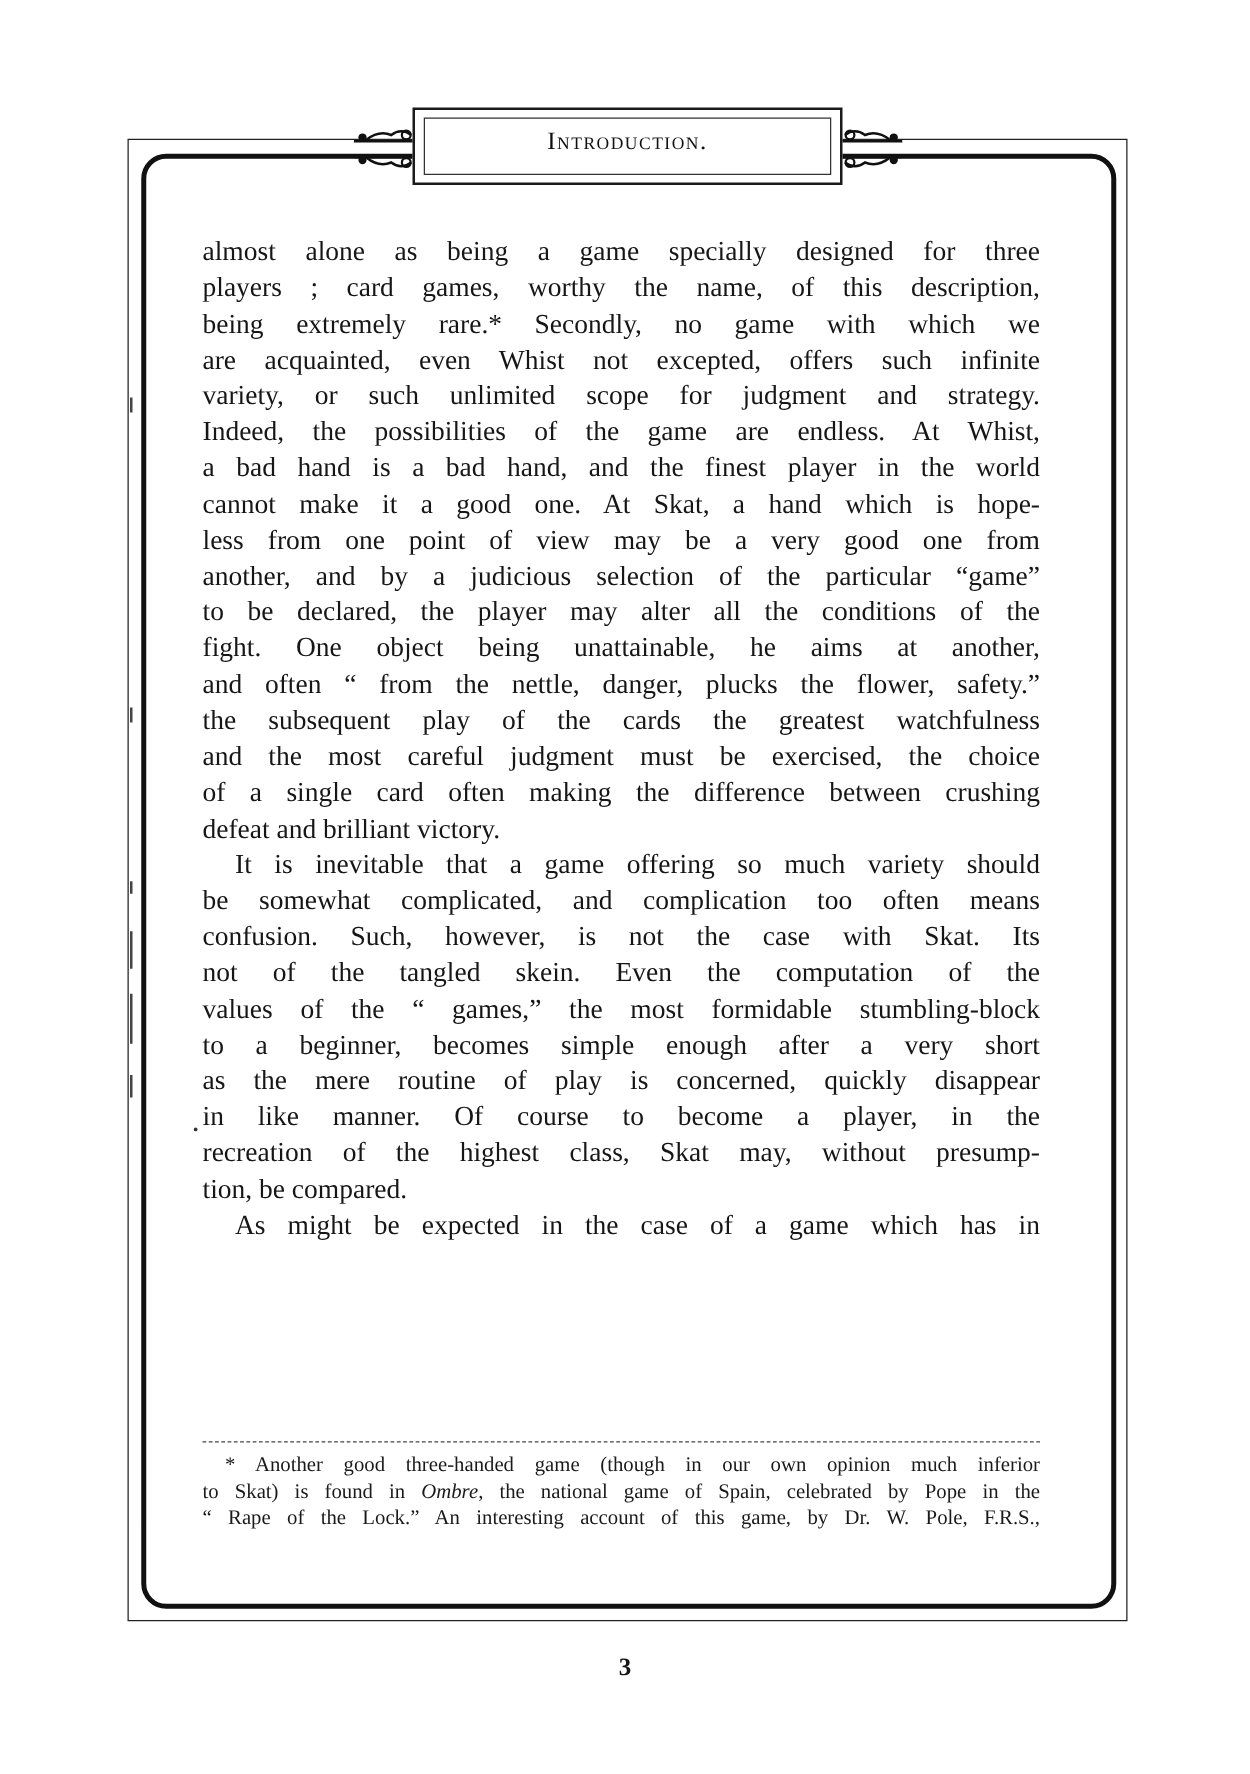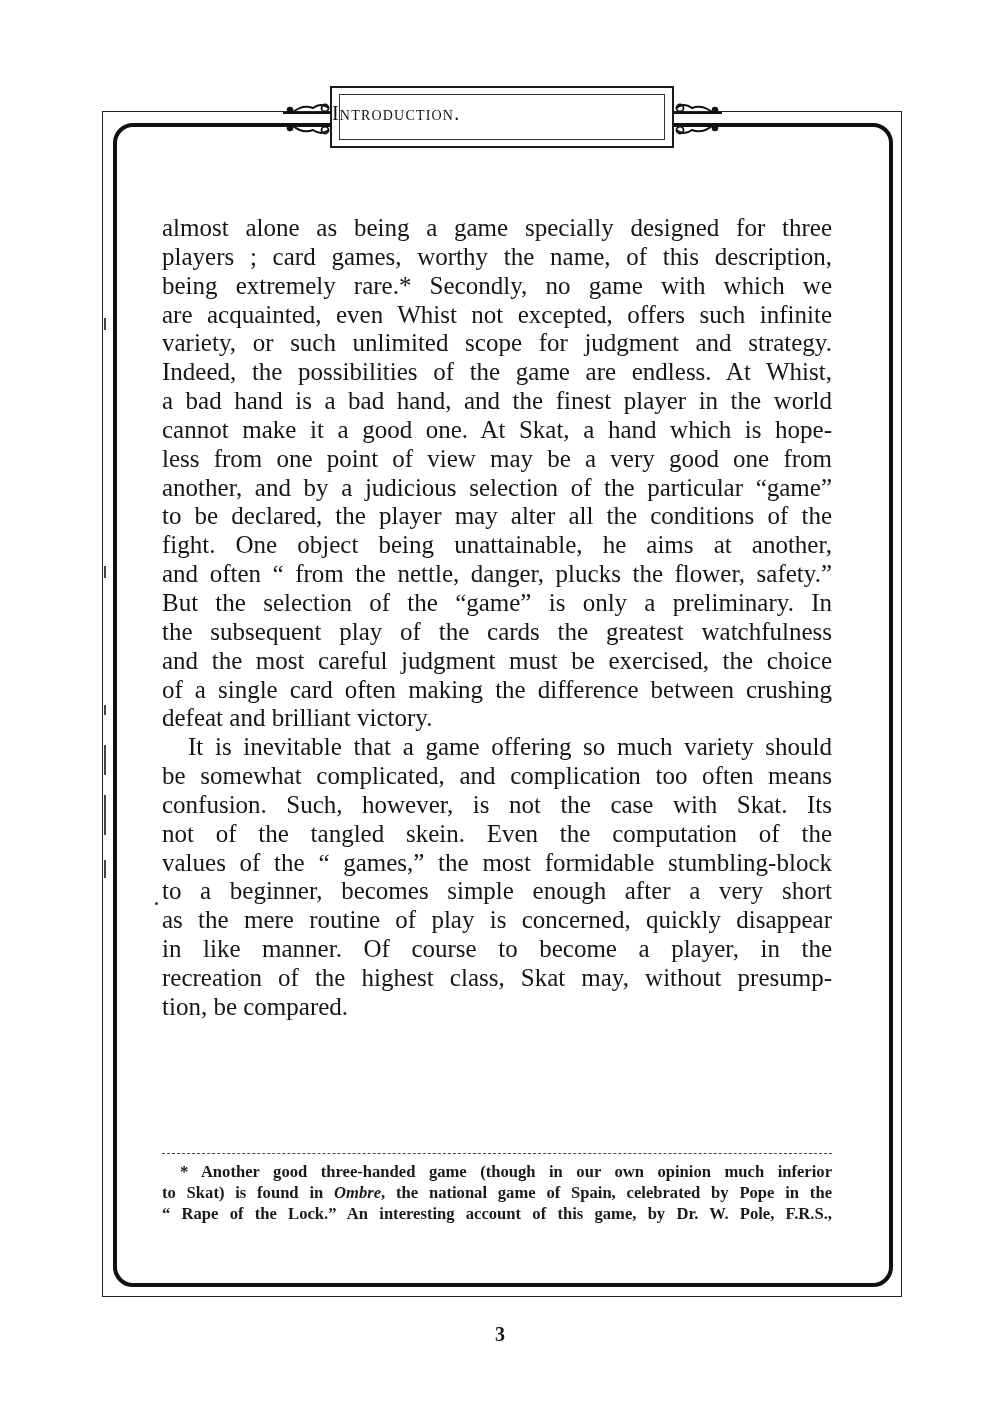--- a/index.html
+++ b/index.html
@@ -8,7 +8,7 @@
   .inner-frame { position: absolute; left: 113px; top: 123px; width: 780px; height: 1164px; border: 4px solid #111; border-radius: 20px; box-sizing: border-box; background: #fff; }
   .header-box { position: absolute; left: 330px; top: 86px; width: 344px; height: 62px; background: #fff; border: 2px solid #1a1a1a; box-sizing: border-box; z-index: 3; }
   .header-box-inner { position: absolute; left: 7px; top: 6px; right: 7px; bottom: 6px; border: 1.3px solid #333; }
-  .header-title { position: absolute; left: 0; right: 0; top: 14px; font-size: 20px; letter-spacing: 1.2px; font-variant: small-caps; color: #111; }
+  .header-title { position: absolute; left: 0; right: 0; top: 14px; text-align: center; font-size: 20px; letter-spacing: 1.2px; font-variant: small-caps; color: #111; }
   .orn { position: absolute; z-index: 2; }
   .orn-left { left: 283px; top: 100px; width: 50px; height: 40px; }
   .orn-right { left: 672px; top: 100px; width: 50px; height: 40px; }

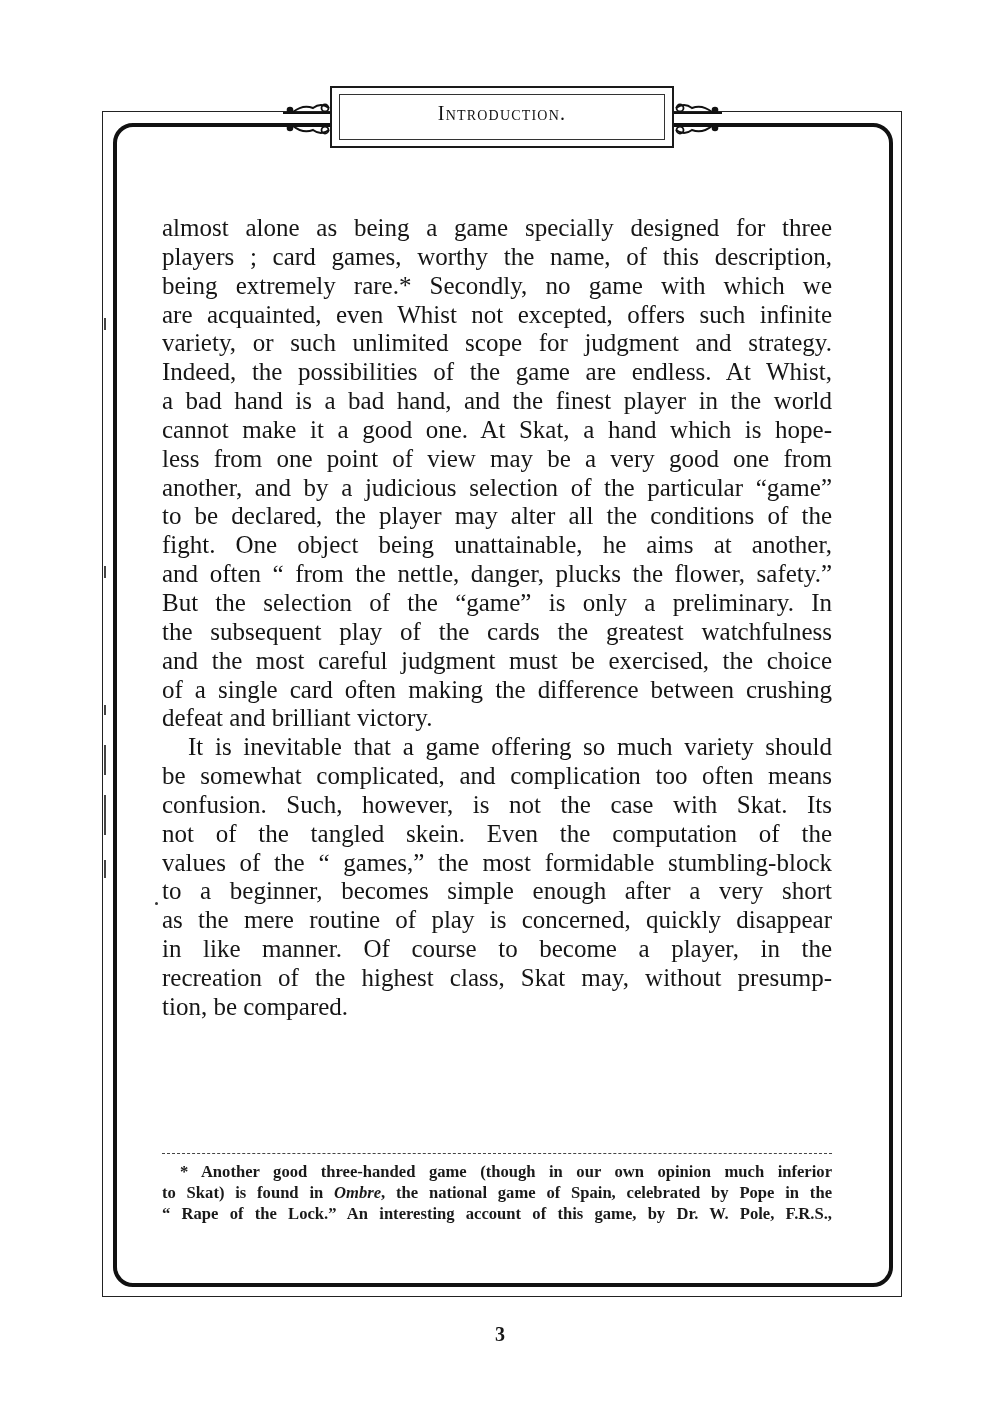--- a/index.html
+++ b/index.html
@@ -12,7 +12,7 @@
   .orn { position: absolute; z-index: 2; }
   .orn-left { left: 283px; top: 100px; width: 50px; height: 40px; }
   .orn-right { left: 672px; top: 100px; width: 50px; height: 40px; }
-  .body-text { position: absolute; left: 162px; top: 187px; width: 670px; font-size: 25px; line-height: 28.85px; text-align: justify; z-index: 4; margin-top: 27px; }
+  .body-text { position: absolute; left: 162px; top: 187px; width: 670px; font-size: 22px; line-height: 28.85px; text-align: justify; z-index: 4; }
   .line { display: block; text-align: justify; text-align-last: justify; white-space: nowrap; height: 28.85px; }
   .line.last { text-align-last: left; }
   .line.indent { padding-left: 26px; }

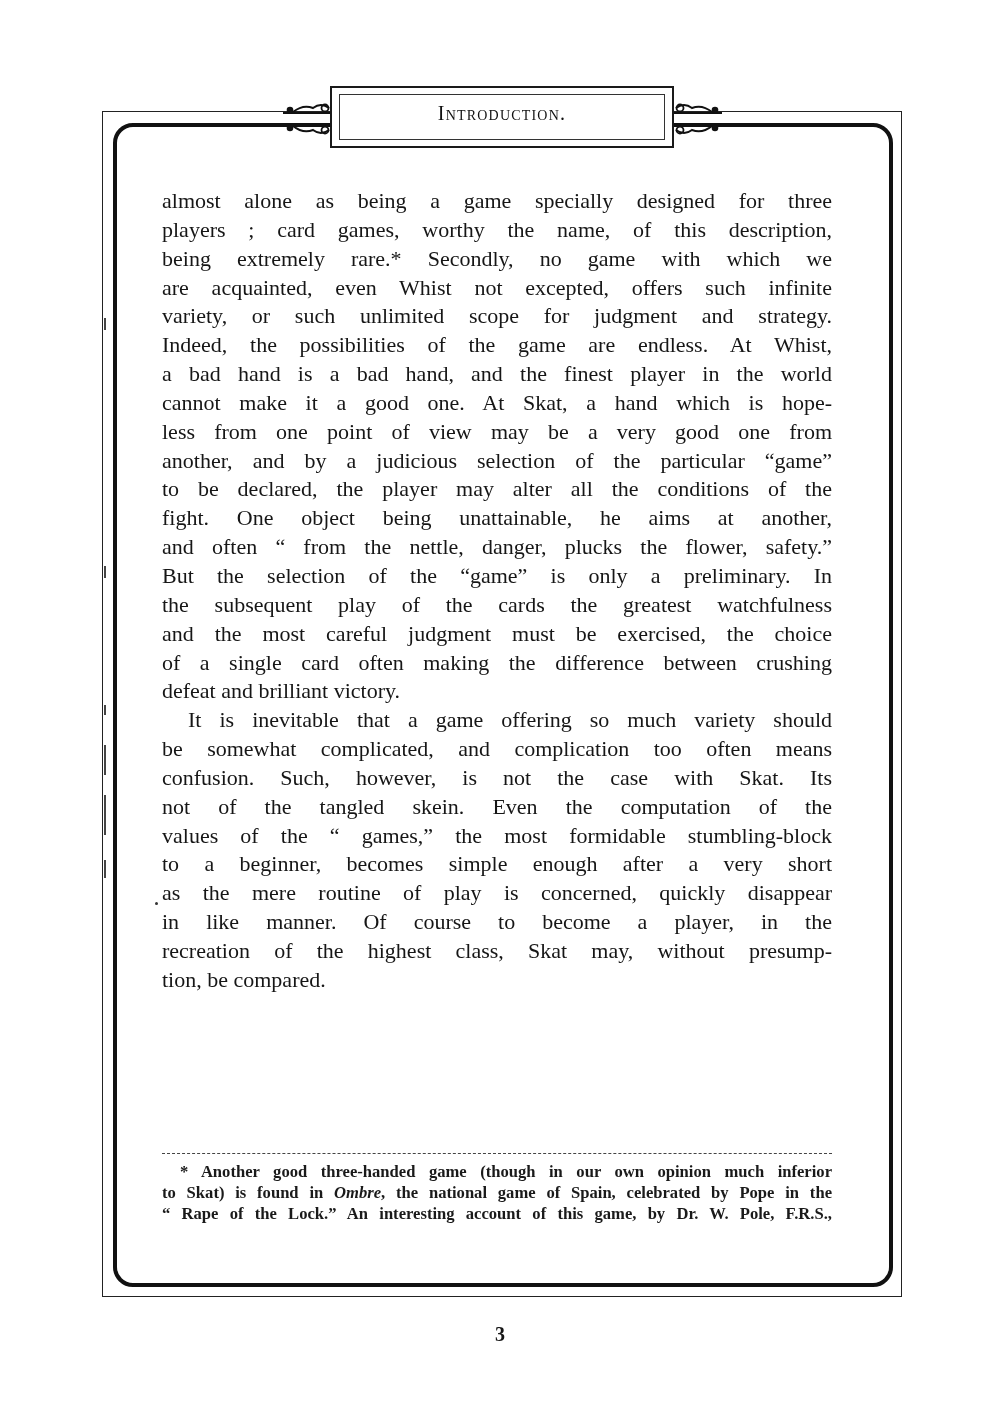--- a/index.html
+++ b/index.html
@@ -71,7 +71,6 @@
   <span class="line">to be declared, the player may alter all the conditions of the</span>
   <span class="line">fight. One object being unattainable, he aims at another,</span>
   <span class="line">and often “ from the nettle, danger, plucks the flower, safety.”</span>
-  <span class="line">But the selection of the “game” is only a preliminary. In</span>
   <span class="line">the subsequent play of the cards the greatest watchfulness</span>
   <span class="line">and the most careful judgment must be exercised, the choice</span>
   <span class="line">of a single card often making the difference between crushing</span>

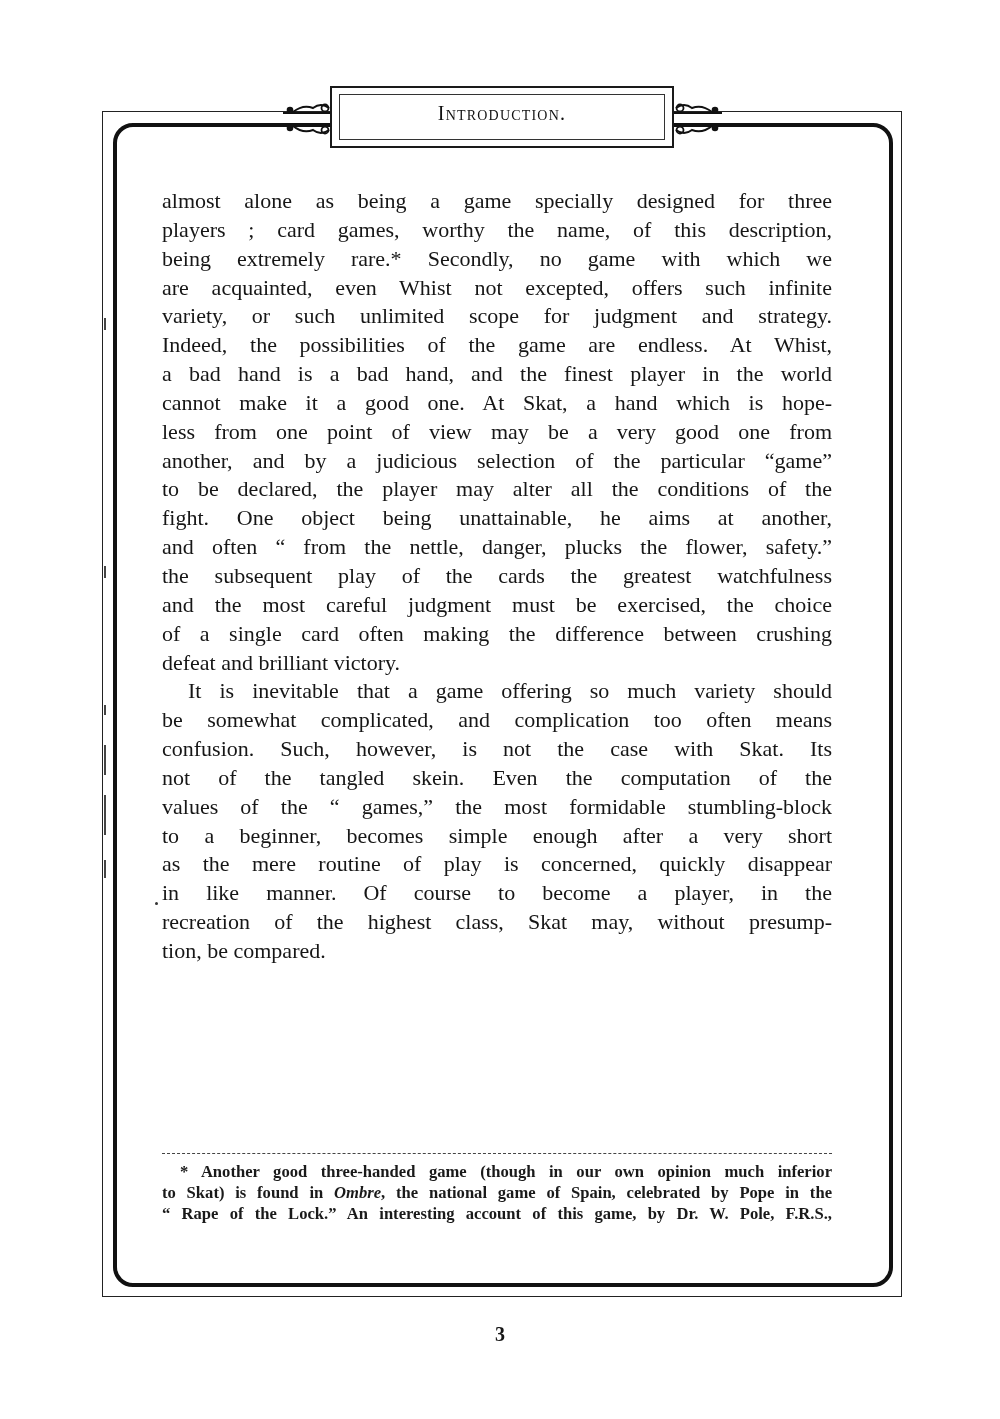--- a/index.html
+++ b/index.html
@@ -85,6 +85,7 @@
   <span class="line">in like manner. Of course to become a player, in the</span>
   <span class="line">recreation of the highest class, Skat may, without presump-</span>
   <span class="line last">tion, be compared.</span>
+  <span class="line indent">As might be expected in the case of a game which has in</span>
 </div>
 
 <div class="footnote-rule"></div>

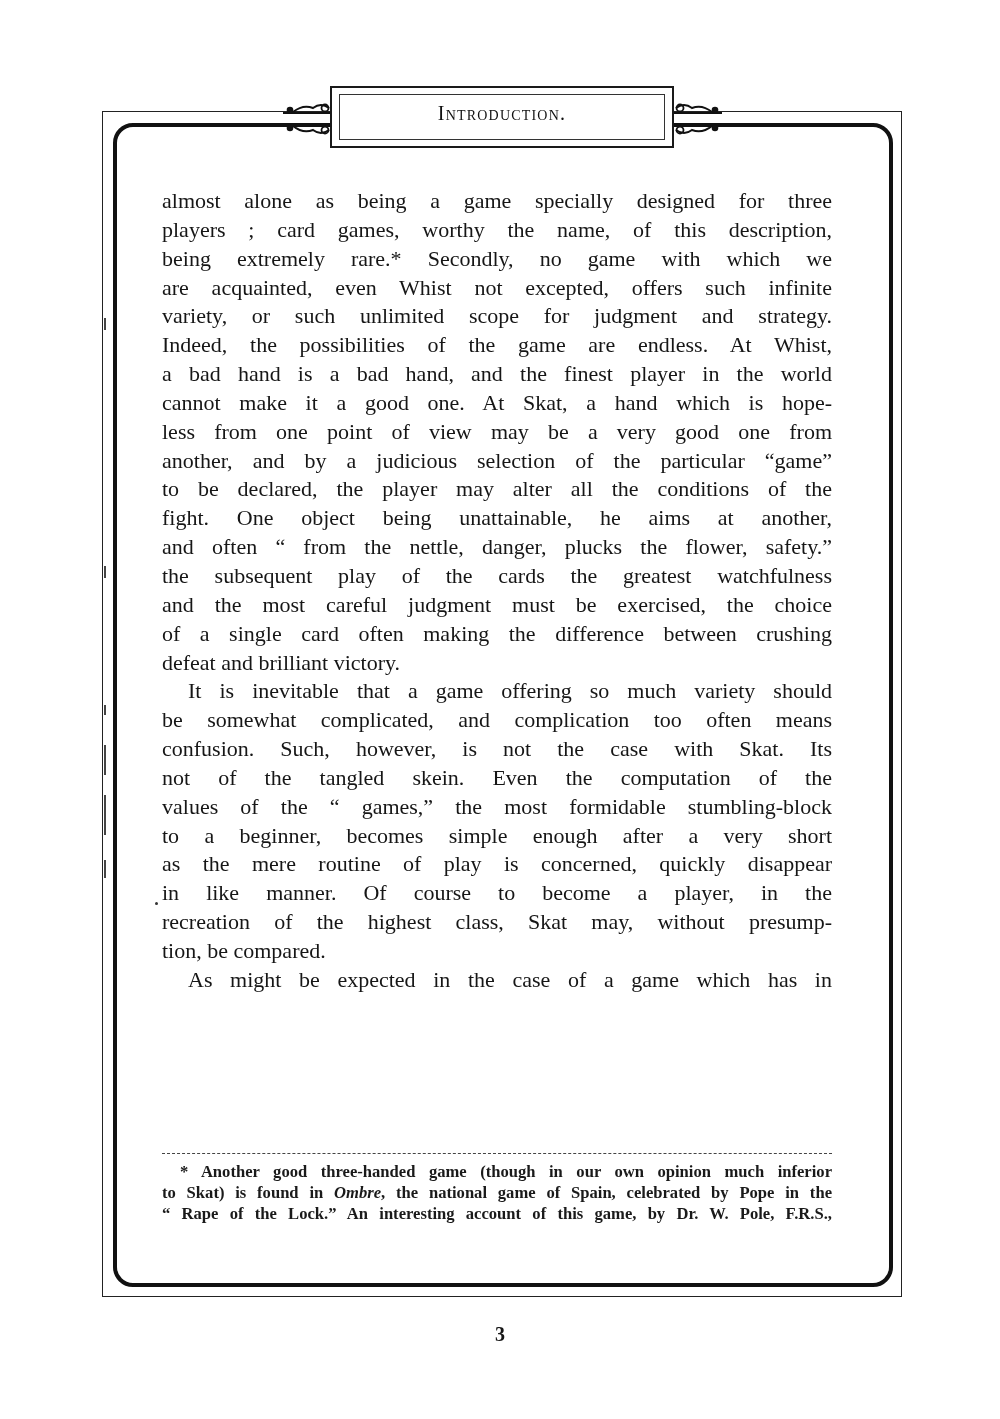--- a/index.html
+++ b/index.html
@@ -17,7 +17,7 @@
   .line.last { text-align-last: left; }
   .line.indent { padding-left: 26px; }
   .footnote-rule { position: absolute; left: 162px; top: 1153px; width: 670px; border-top: 1.4px dashed #444; z-index: 4; }
-  .footnote { position: absolute; left: 162px; top: 1161px; width: 670px; font-size: 16.6px; line-height: 21.2px; font-weight: bold; z-index: 4; color: #1a1a1a; }
+  .footnote { position: absolute; left: 162px; top: 1161px; width: 670px; font-size: 16.6px; line-height: 21.2px; font-weight: normal; z-index: 4; color: #1a1a1a; }
   .footnote .line { height: 21.2px; }
   .footnote .line.indent { padding-left: 18px; }
   .page-number { position: absolute; left: 0; width: 1000px; top: 1323px; text-align: center; font-size: 20px; font-weight: bold; }

